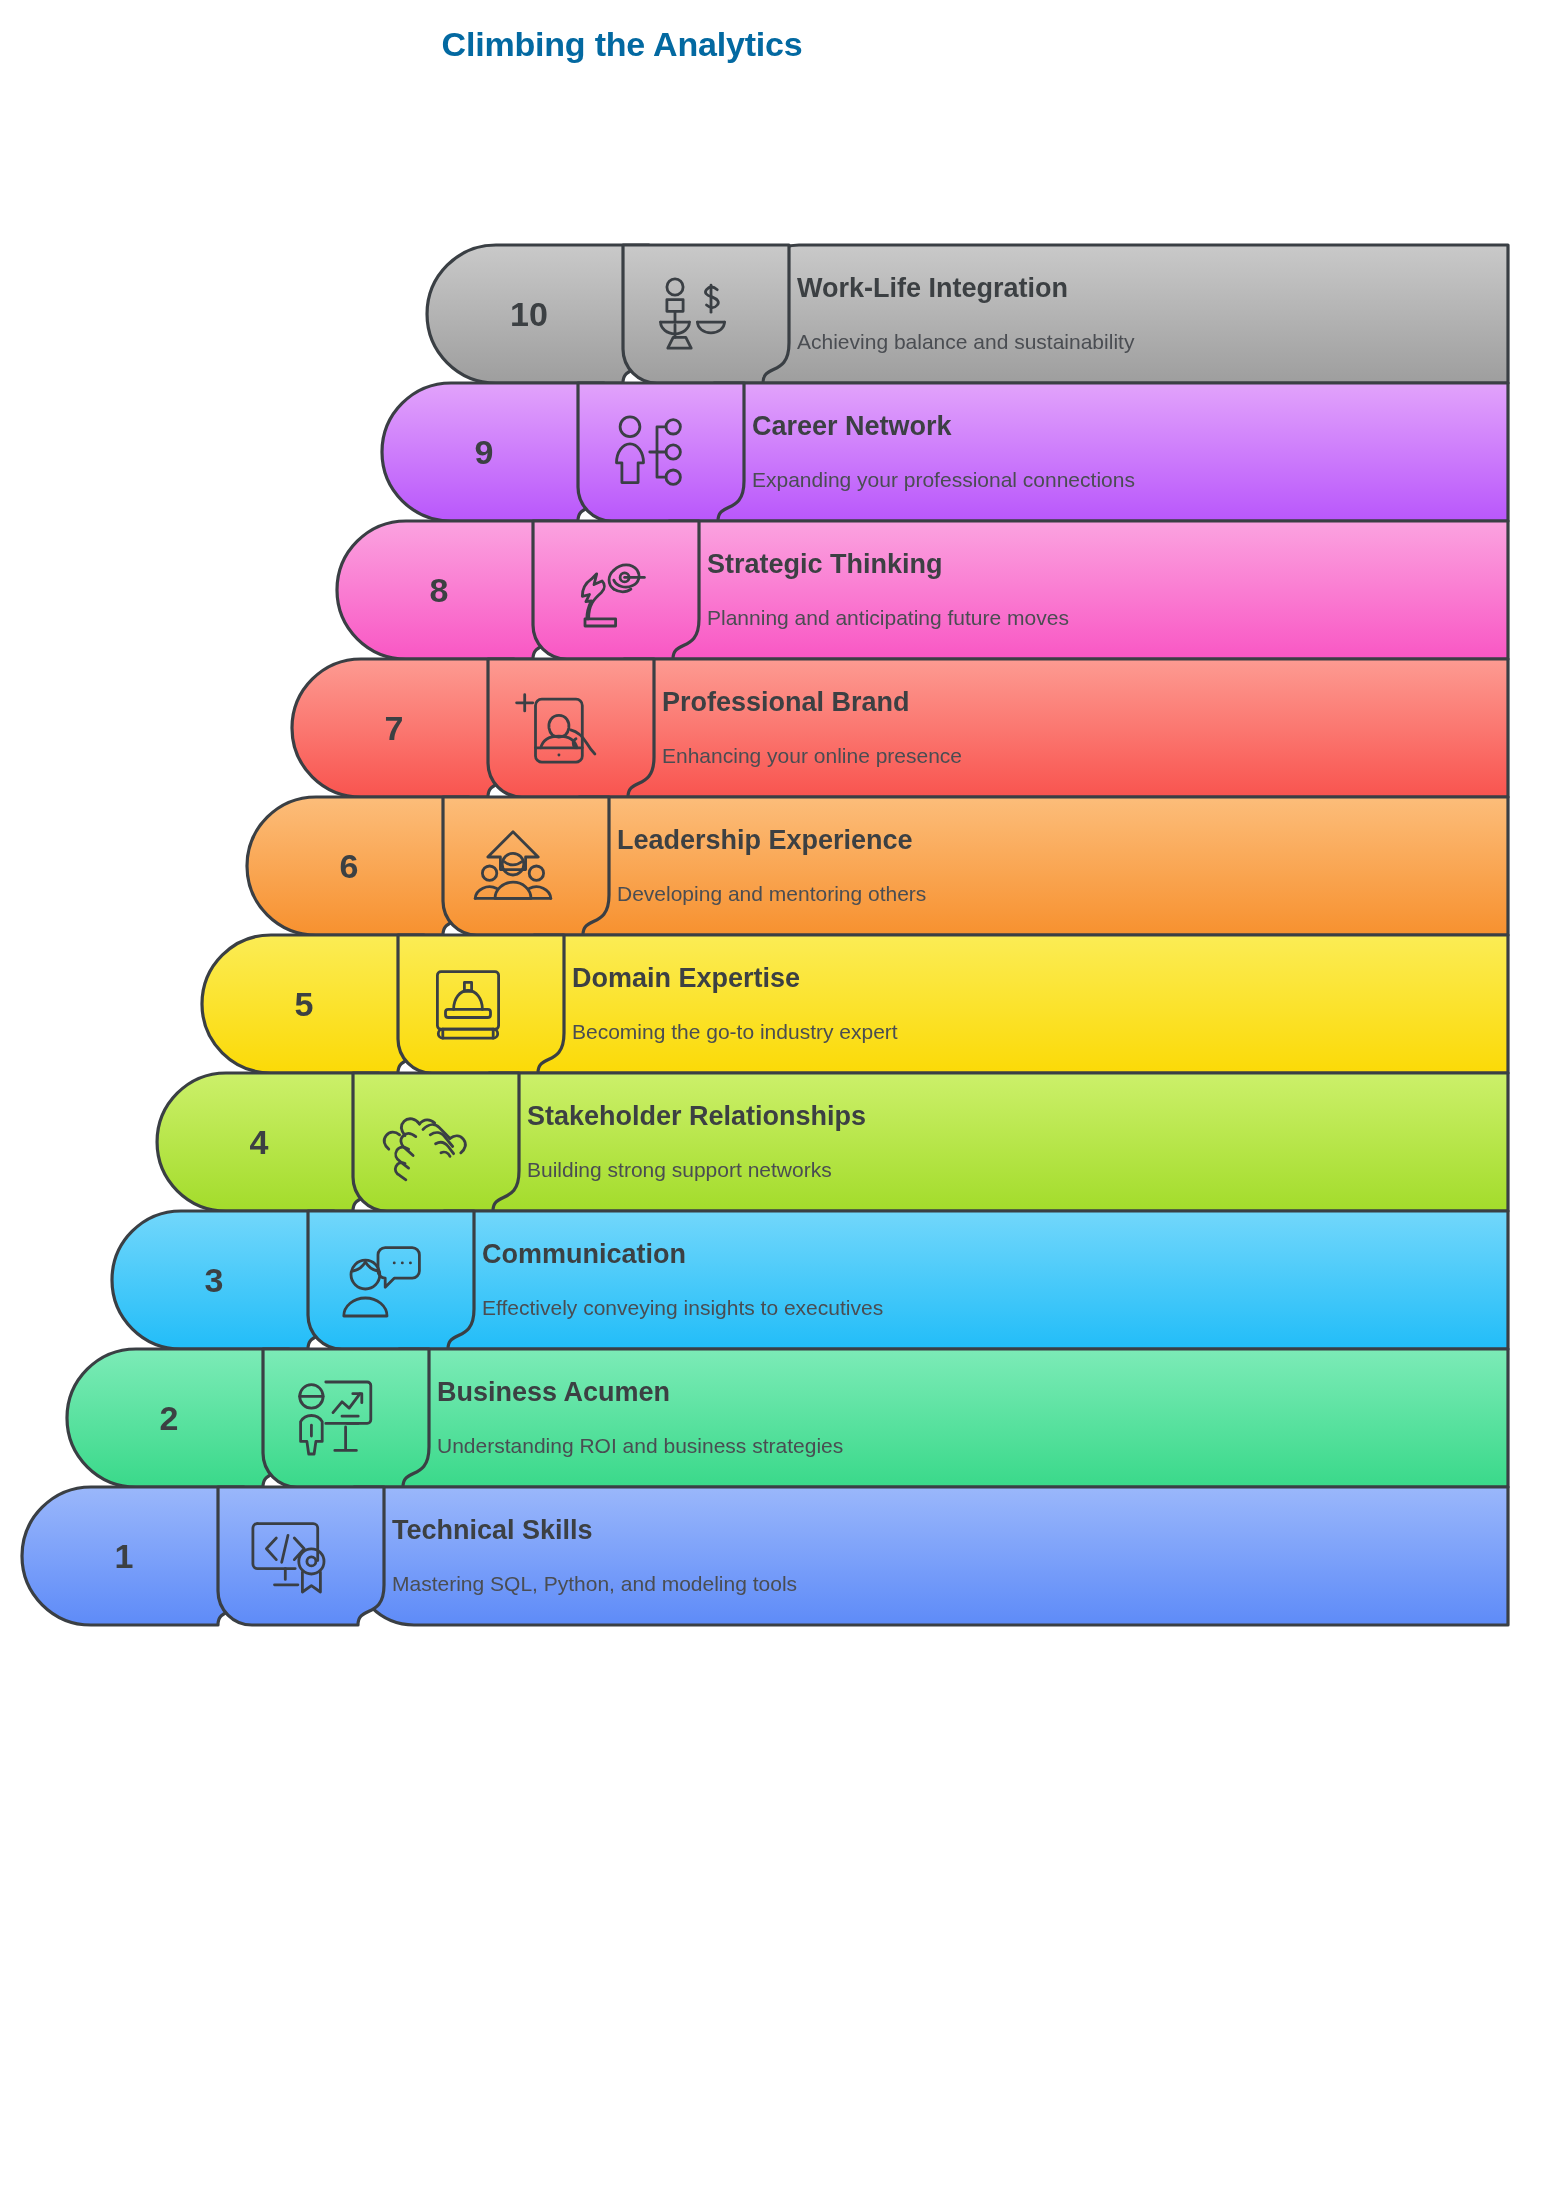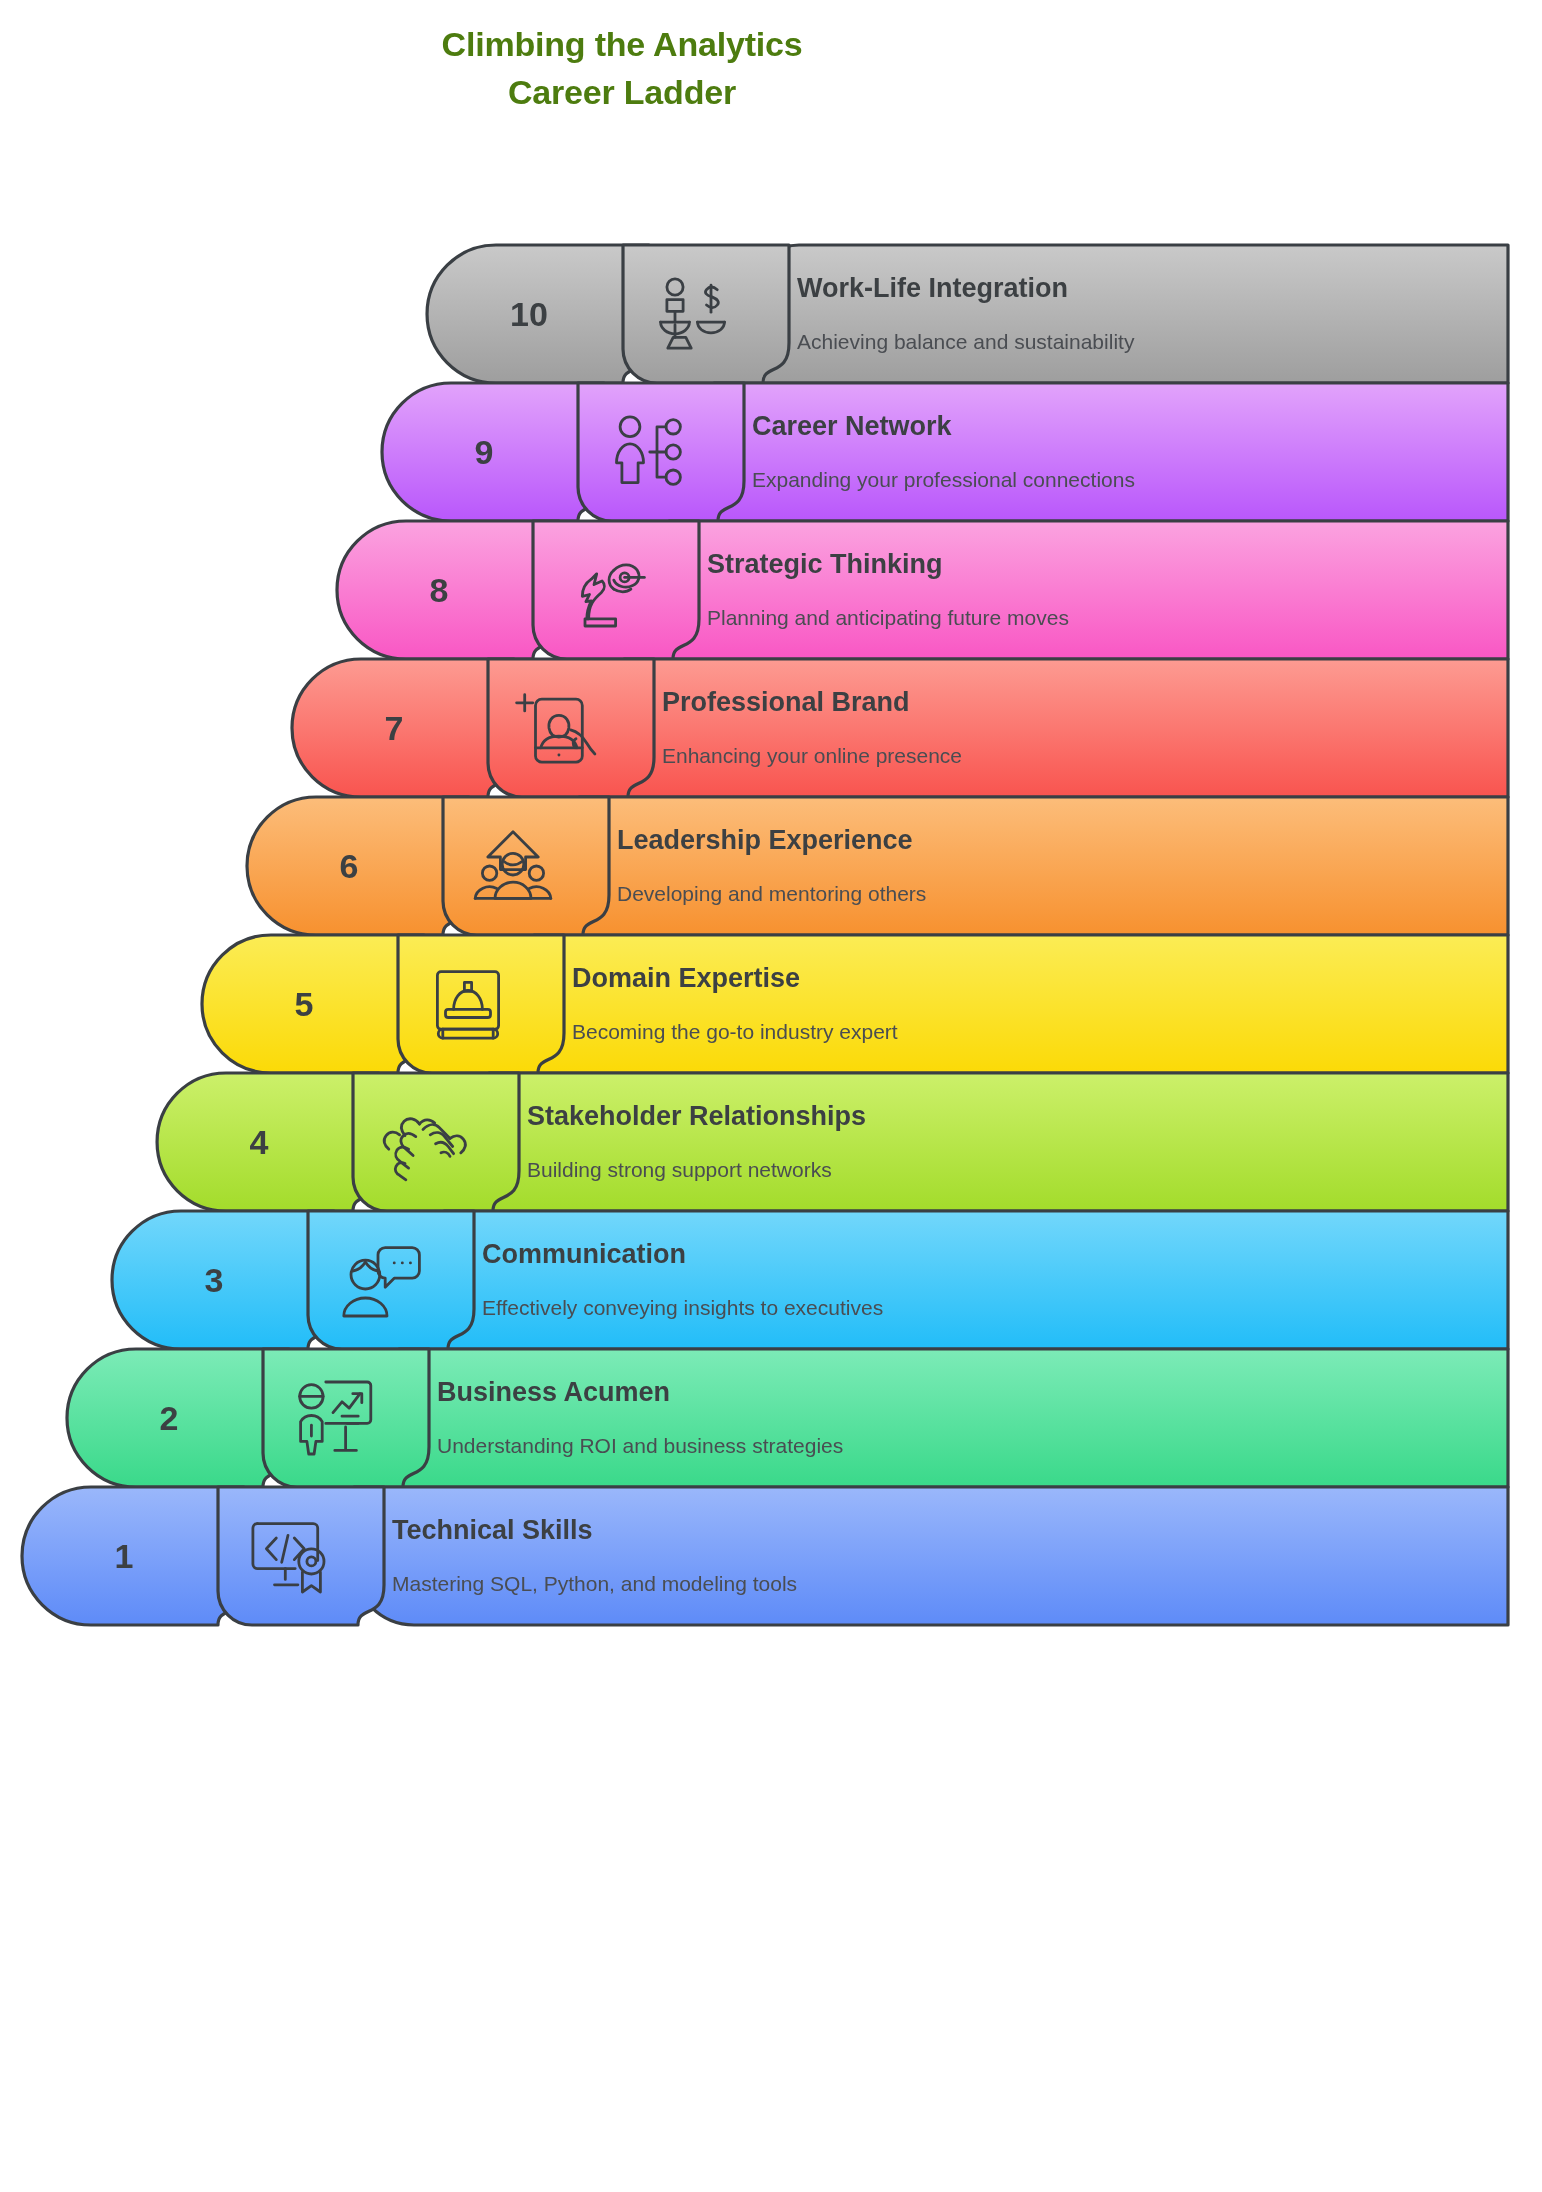--- a/index.html
+++ b/index.html
@@ -16,7 +16,7 @@
     text-align:center;
     font-size:34px;
     font-weight:bold;
-    color:#4d7c0f;
+    color:#0369a1;
     line-height:1.42;
     letter-spacing:-0.2px;
   }

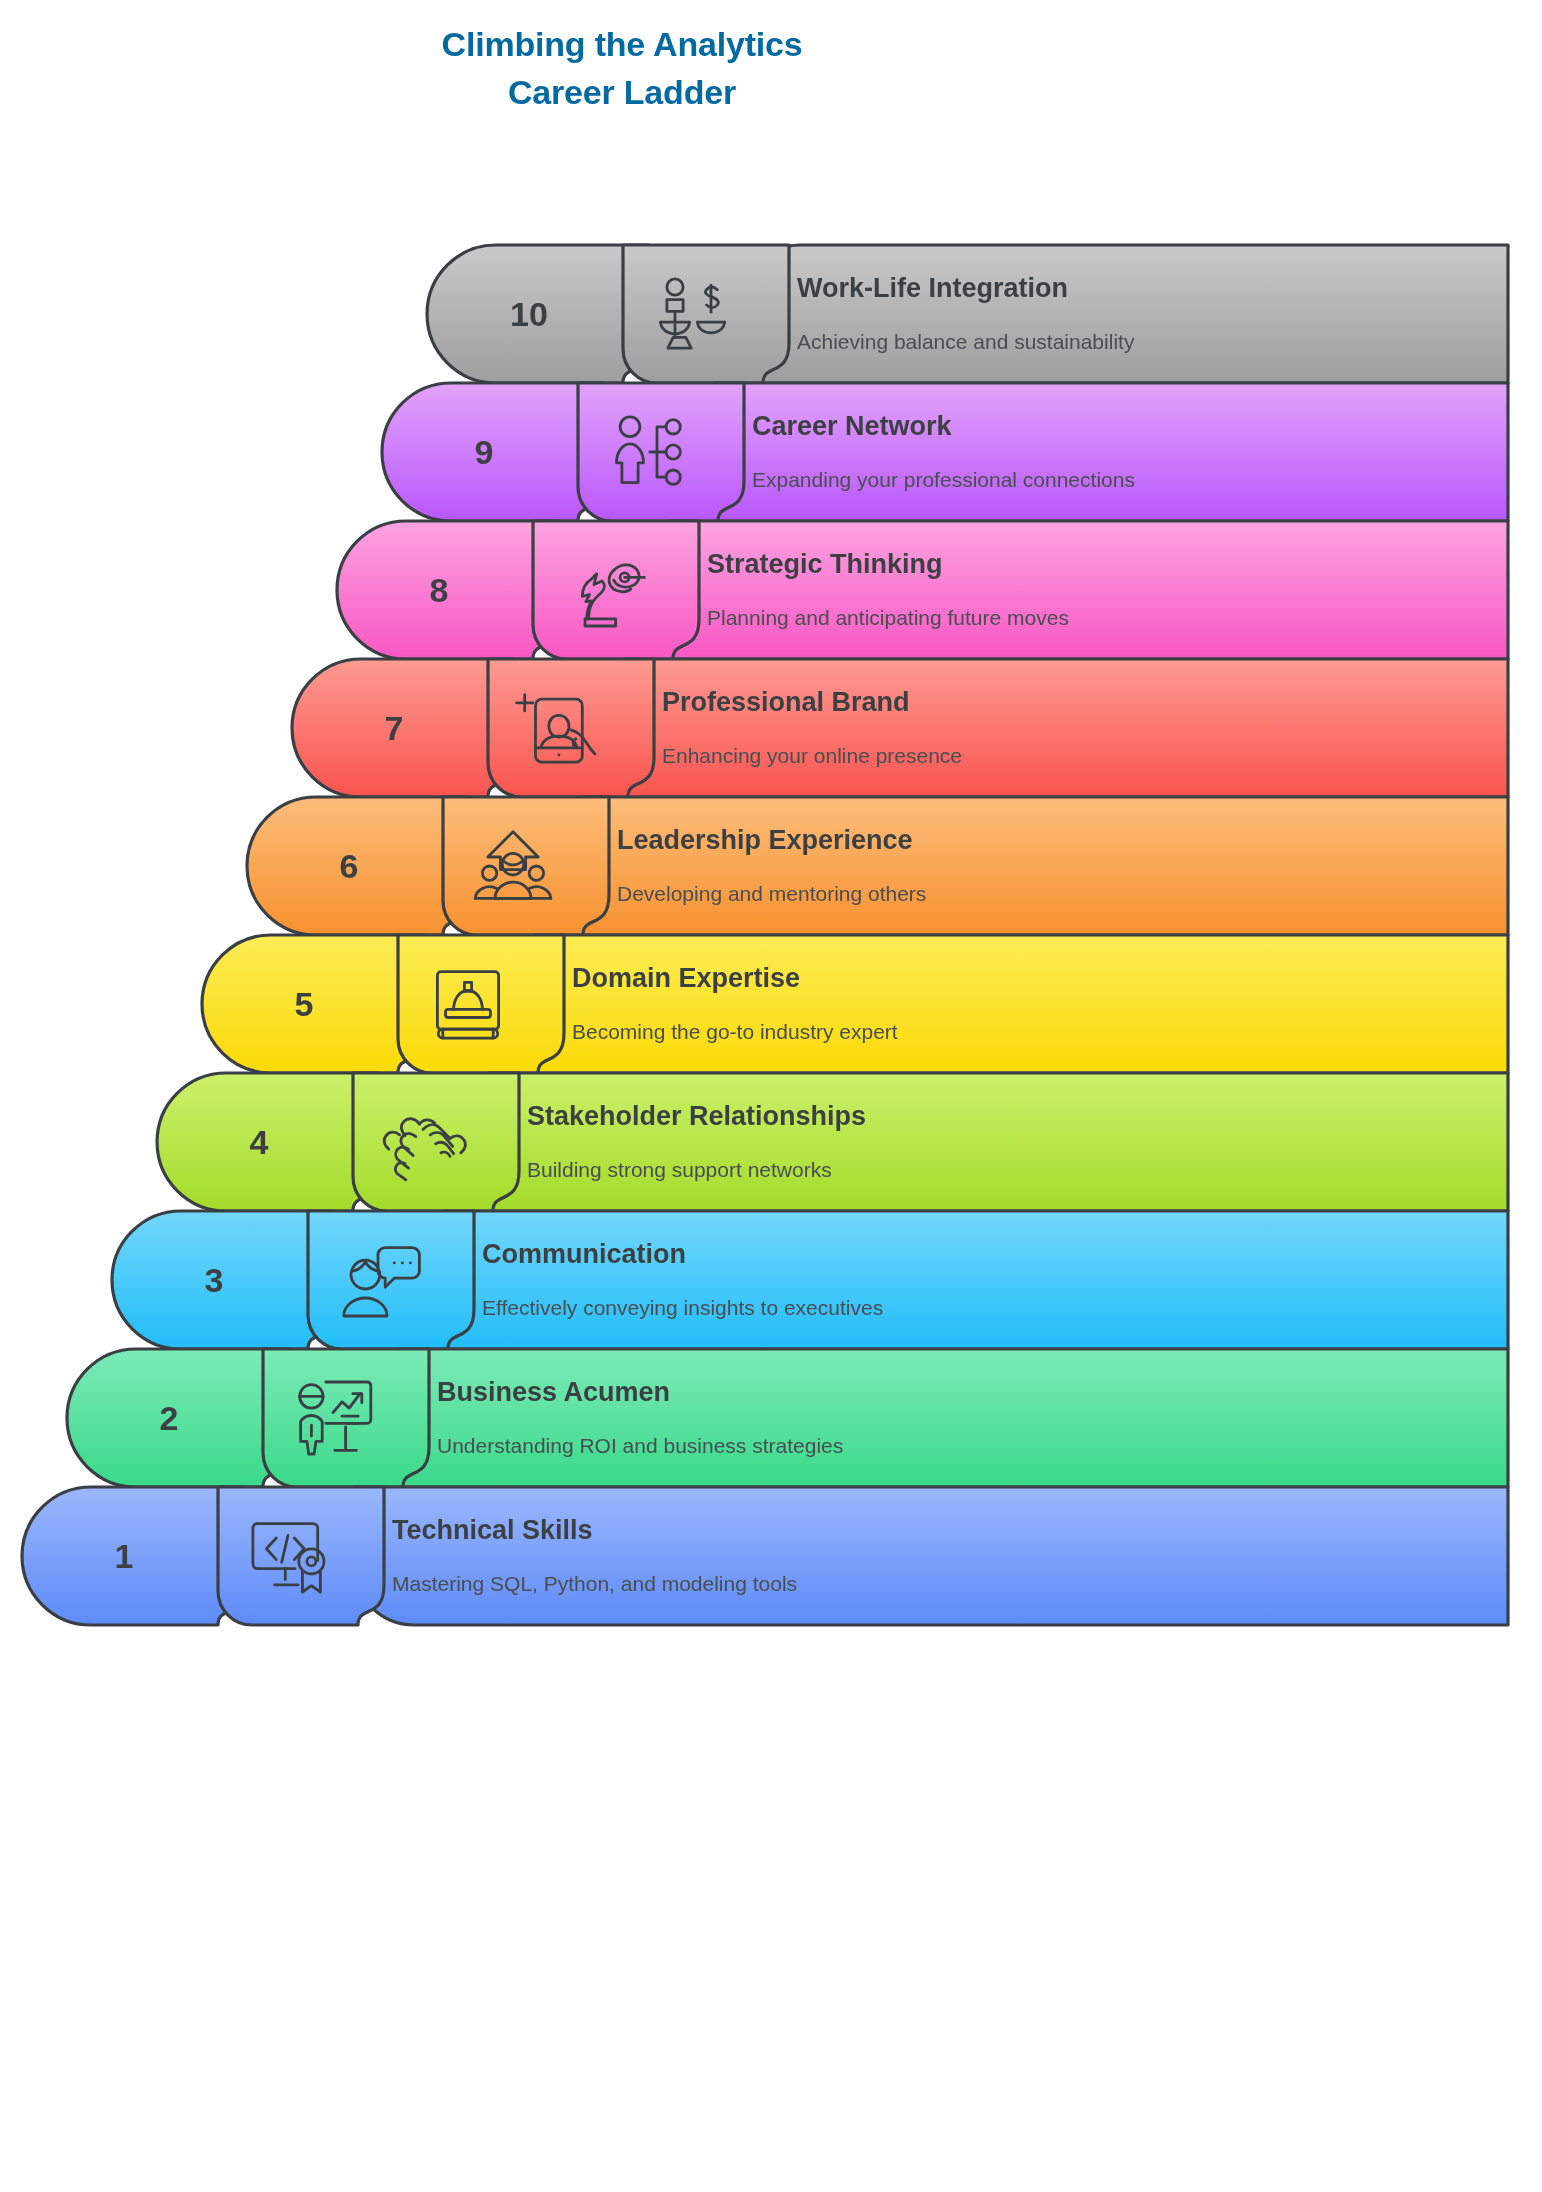--- a/index.html
+++ b/index.html
@@ -51,7 +51,6 @@
 
 <div id="title">
   <span class="line">Climbing the Analytics</span>
-  <span class="line">Career Ladder</span>
 </div>
 
 <svg id="ladder" viewBox="0 0 1542 2192">

